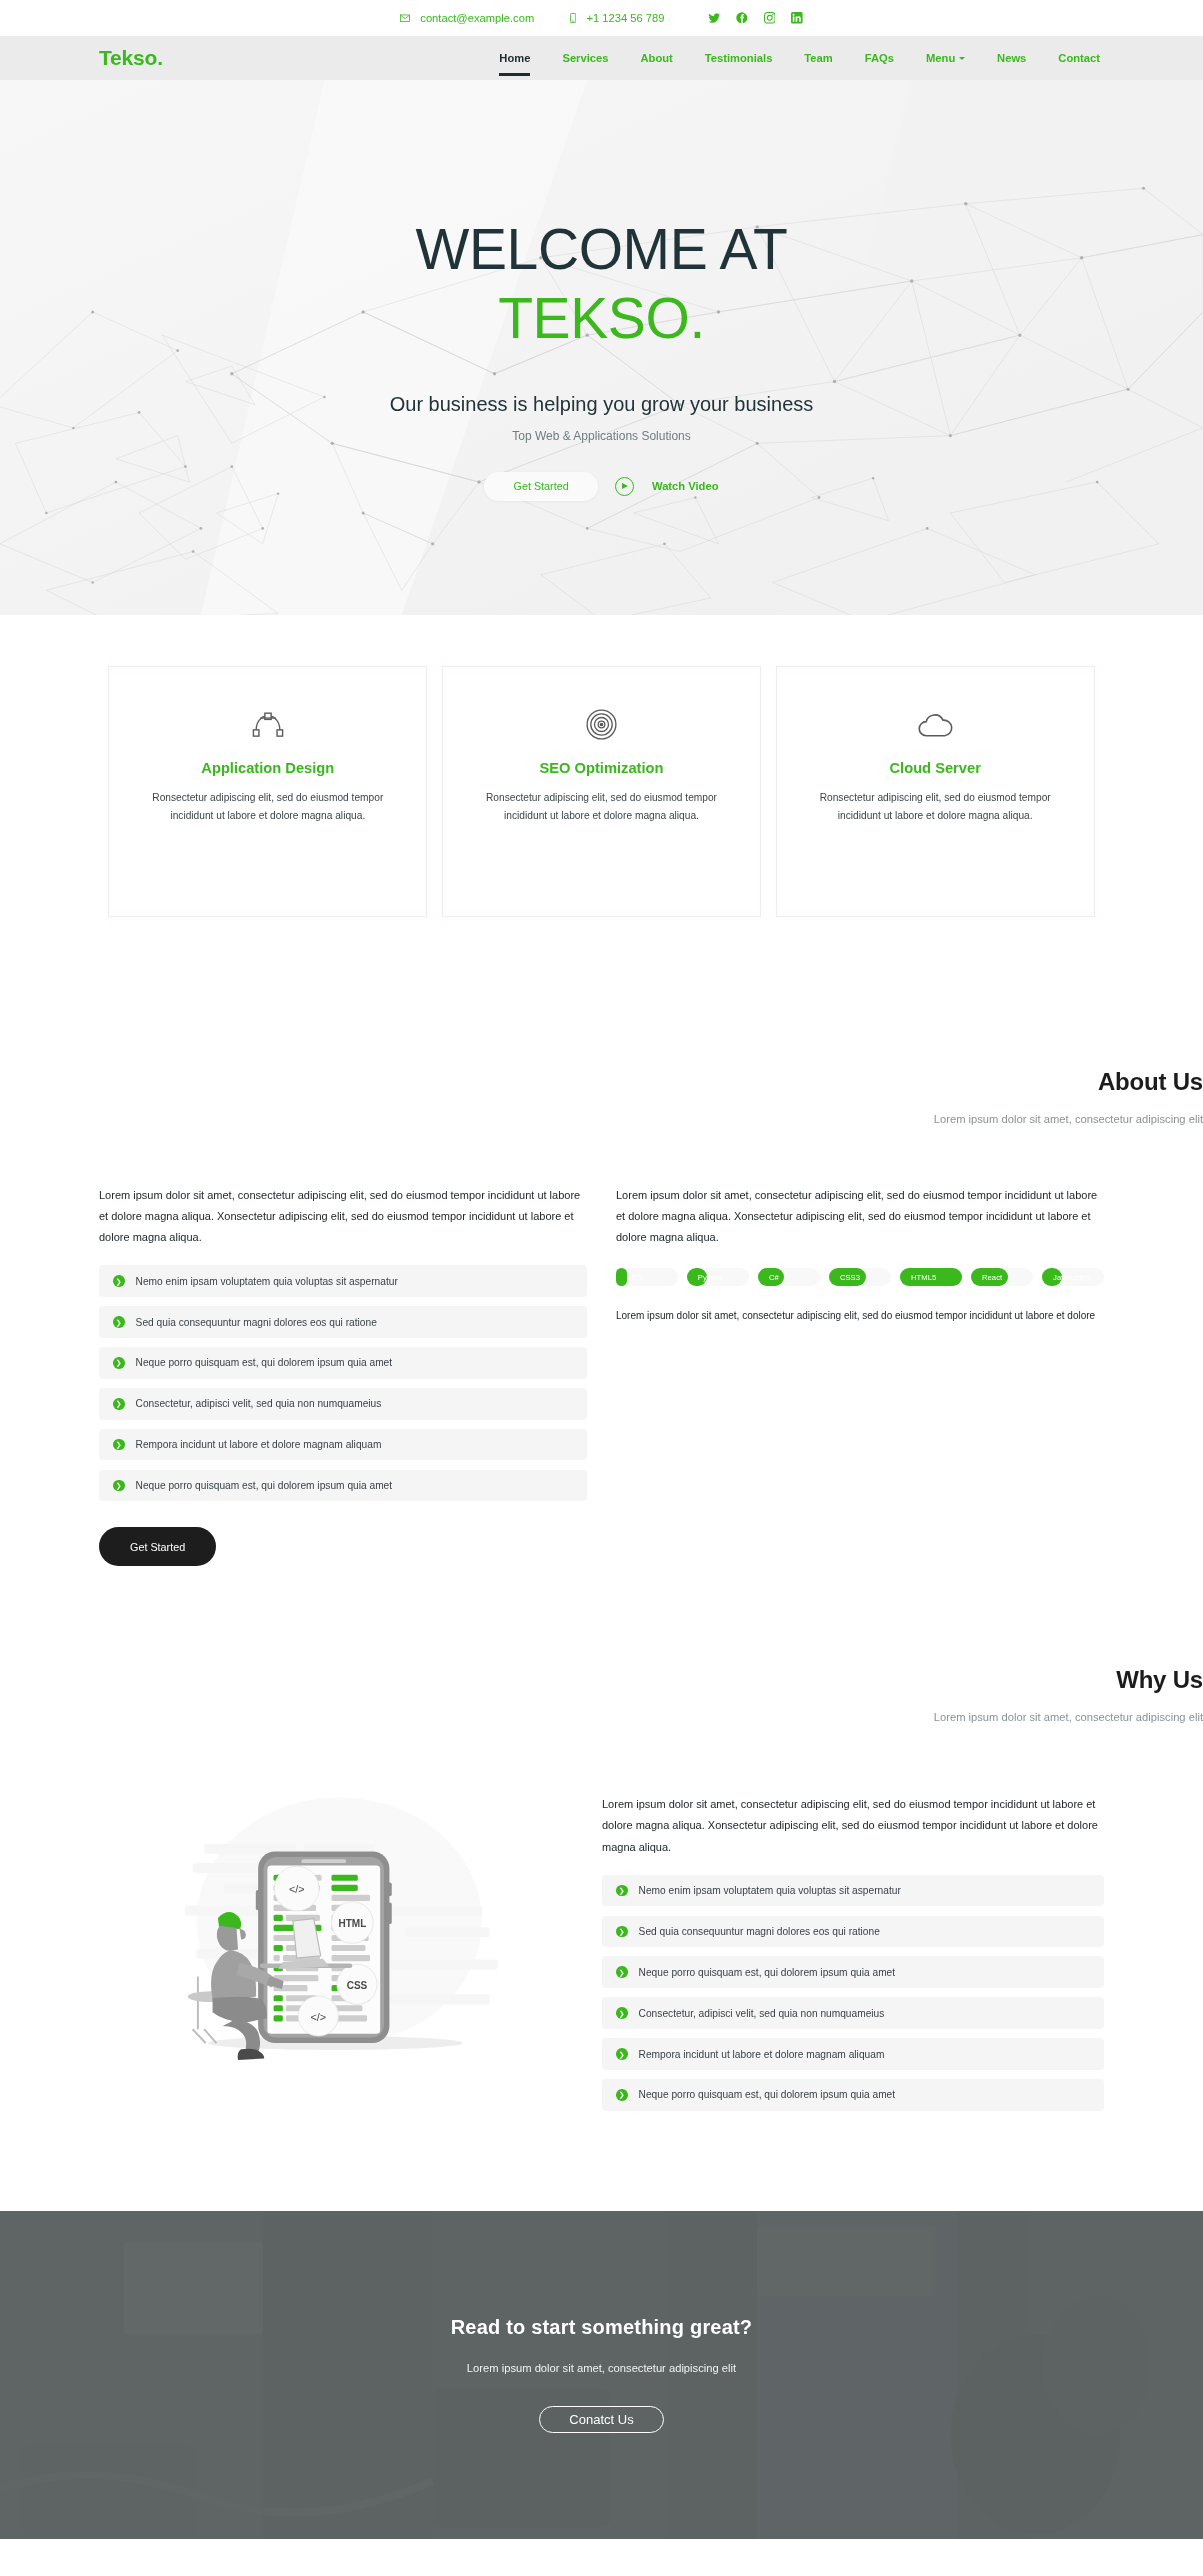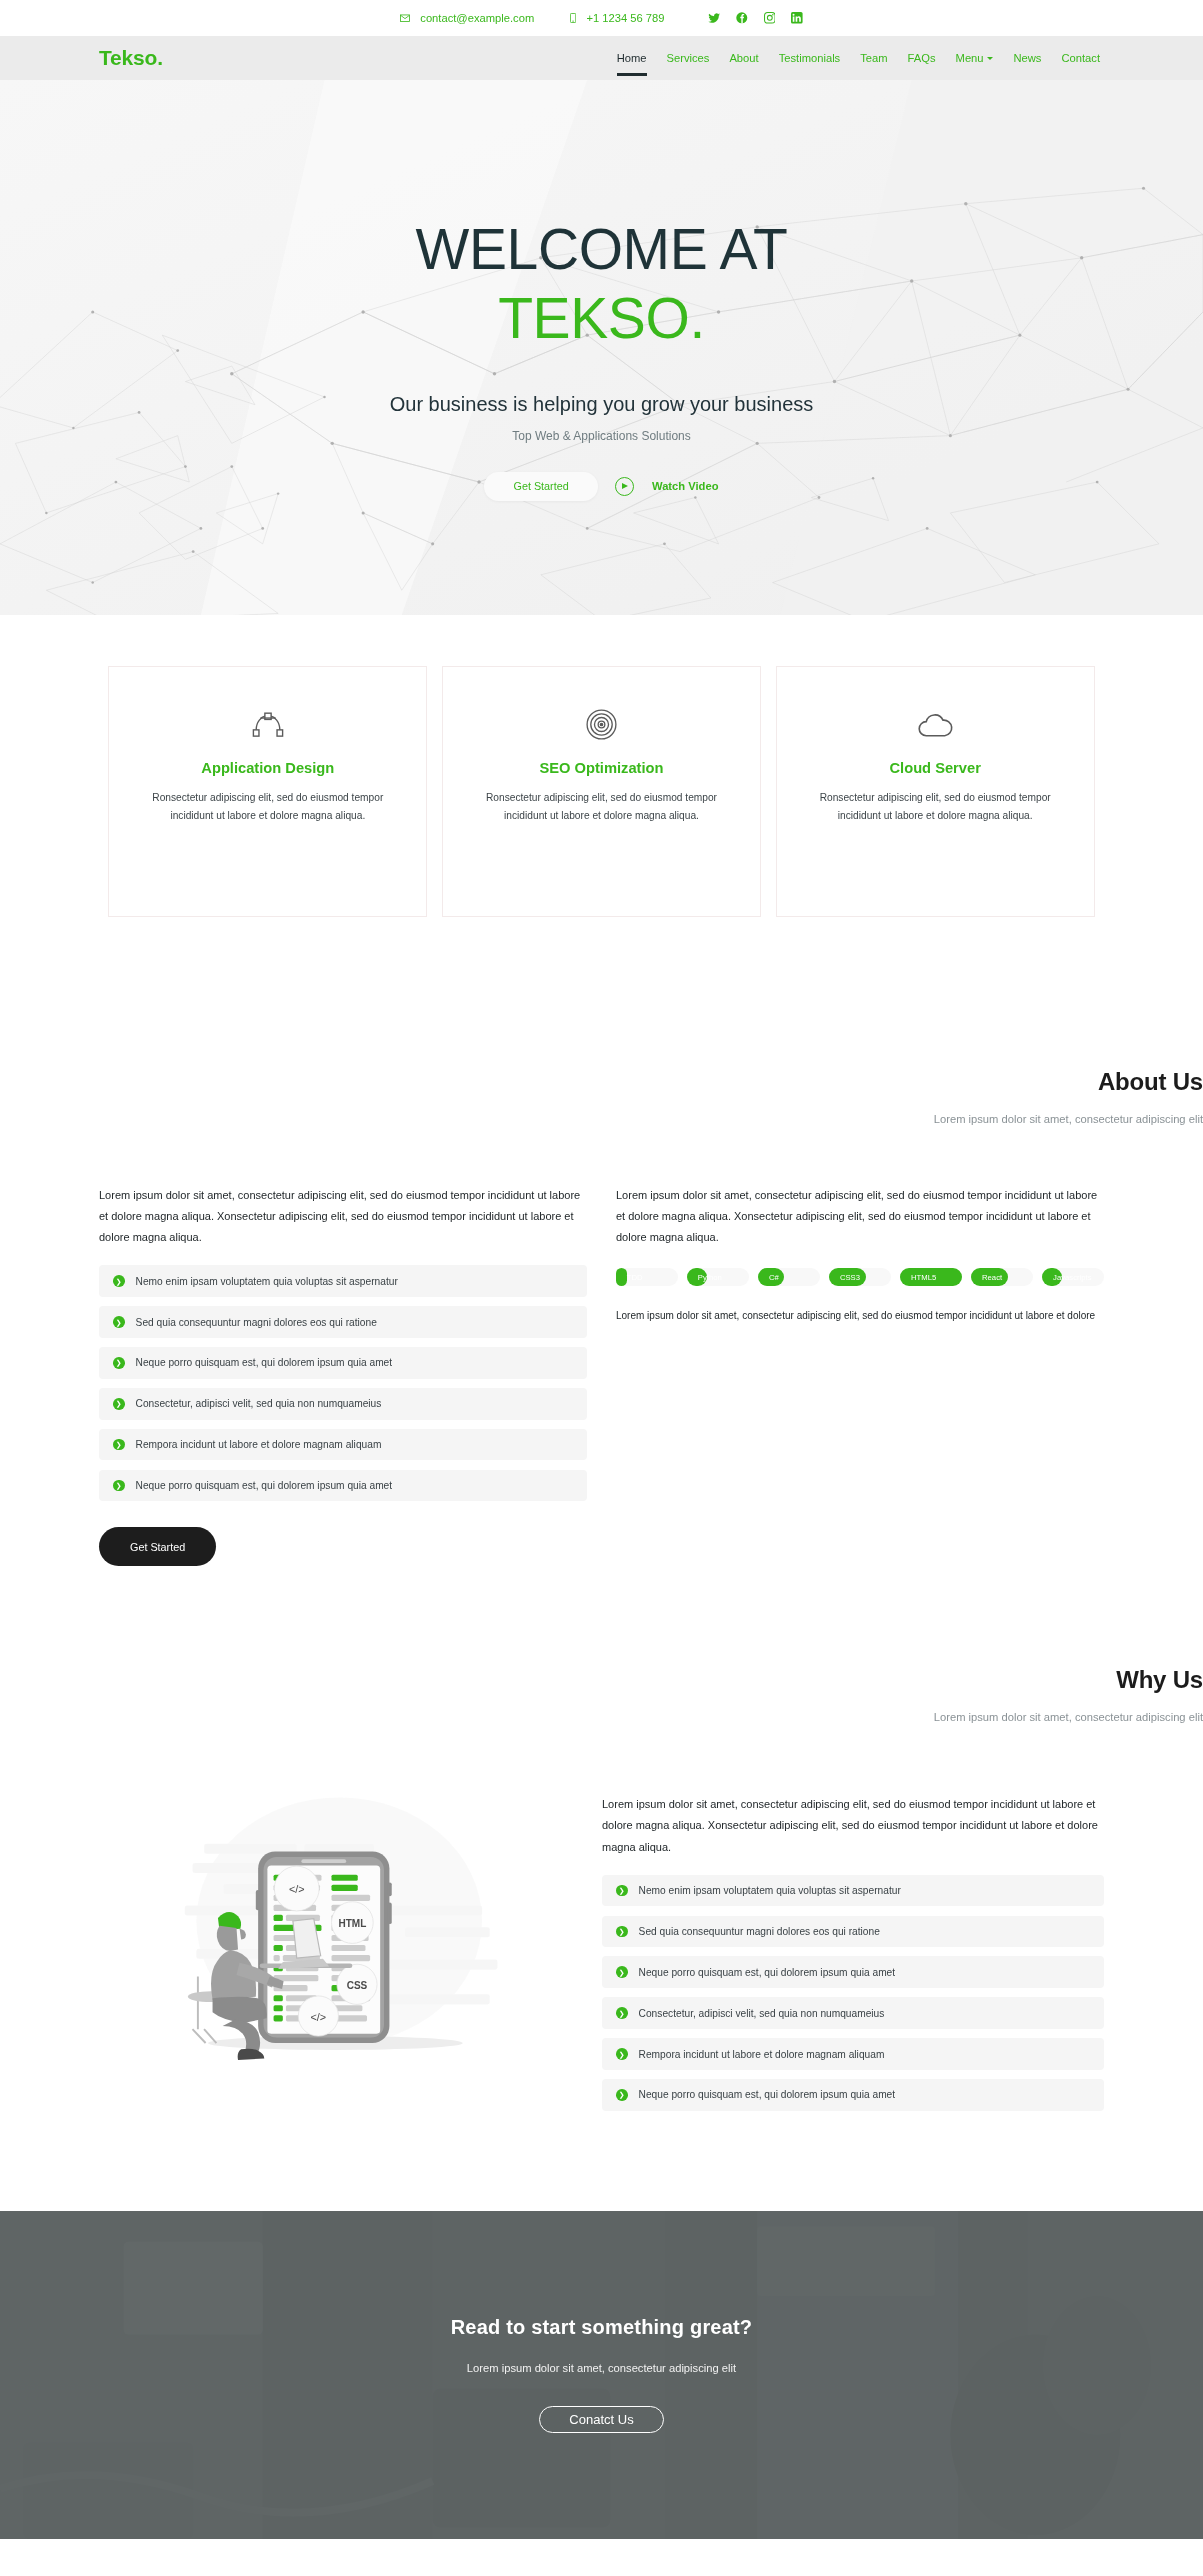--- a/index.html
+++ b/index.html
@@ -33,7 +33,7 @@
     padding:0 93px 0 99px;
   }
   .logo { font-size:21px; font-weight:700; color:#3ab81c; letter-spacing:-0.2px; }
-  .navlinks { margin-left:auto; display:flex; align-items:center; gap:0; }
+  .navlinks { margin-left:auto; display:flex; align-items:center; gap:12px;font-weight:bold; }
   .navlinks a {
     color:#3ab81c; text-decoration:none; font-size:11.2px;
     padding:0 10px; position:relative; display:inline-flex; align-items:center; gap:3.9px;

